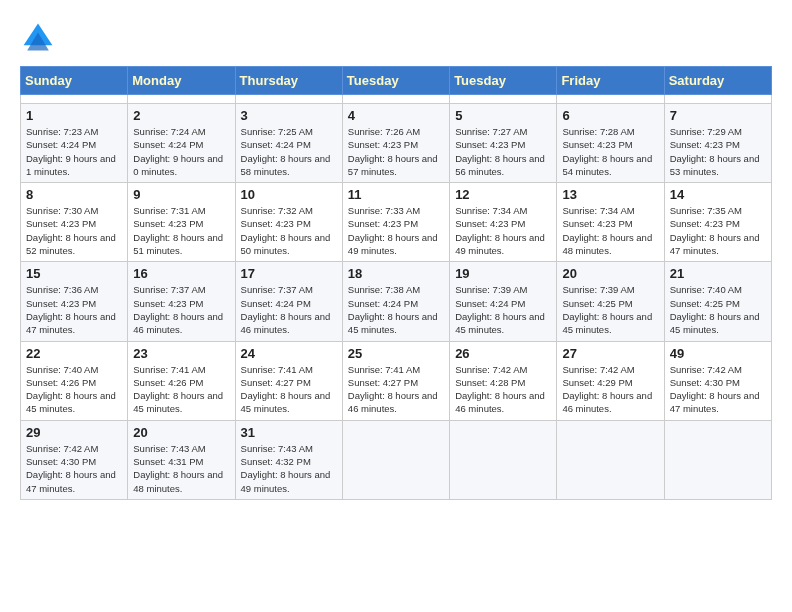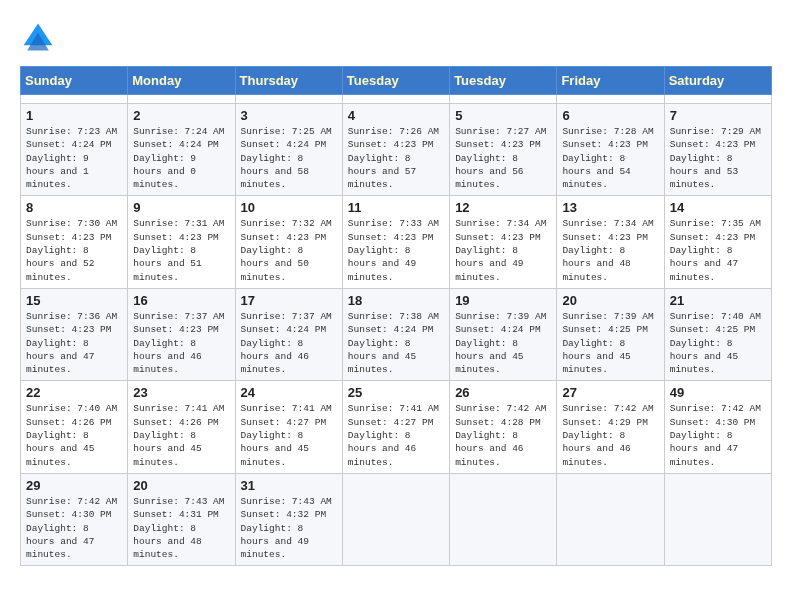--- a/index.html
+++ b/index.html
@@ -82,7 +82,6 @@
       font-size: 9.5px;
       color: #333;
       line-height: 1.4;
-      font-family: Liberation Mono, monospace;
     }
     .empty-cell {
       background: #f5f7fa;

